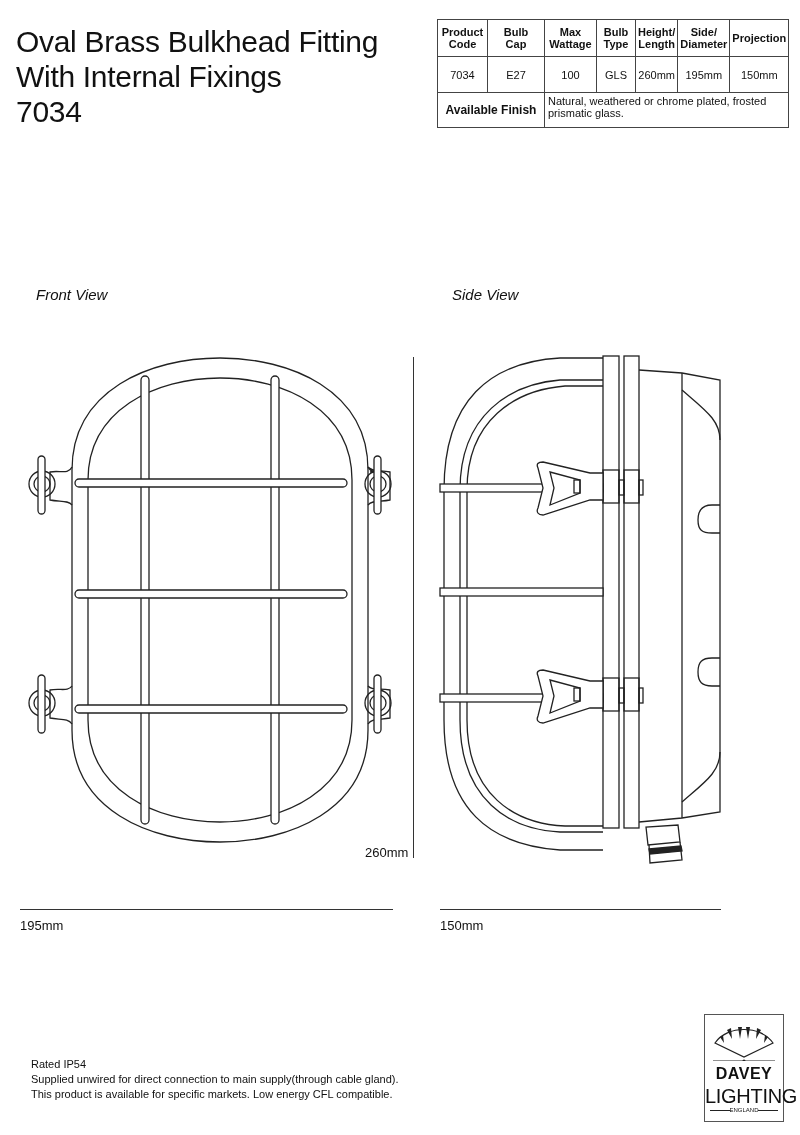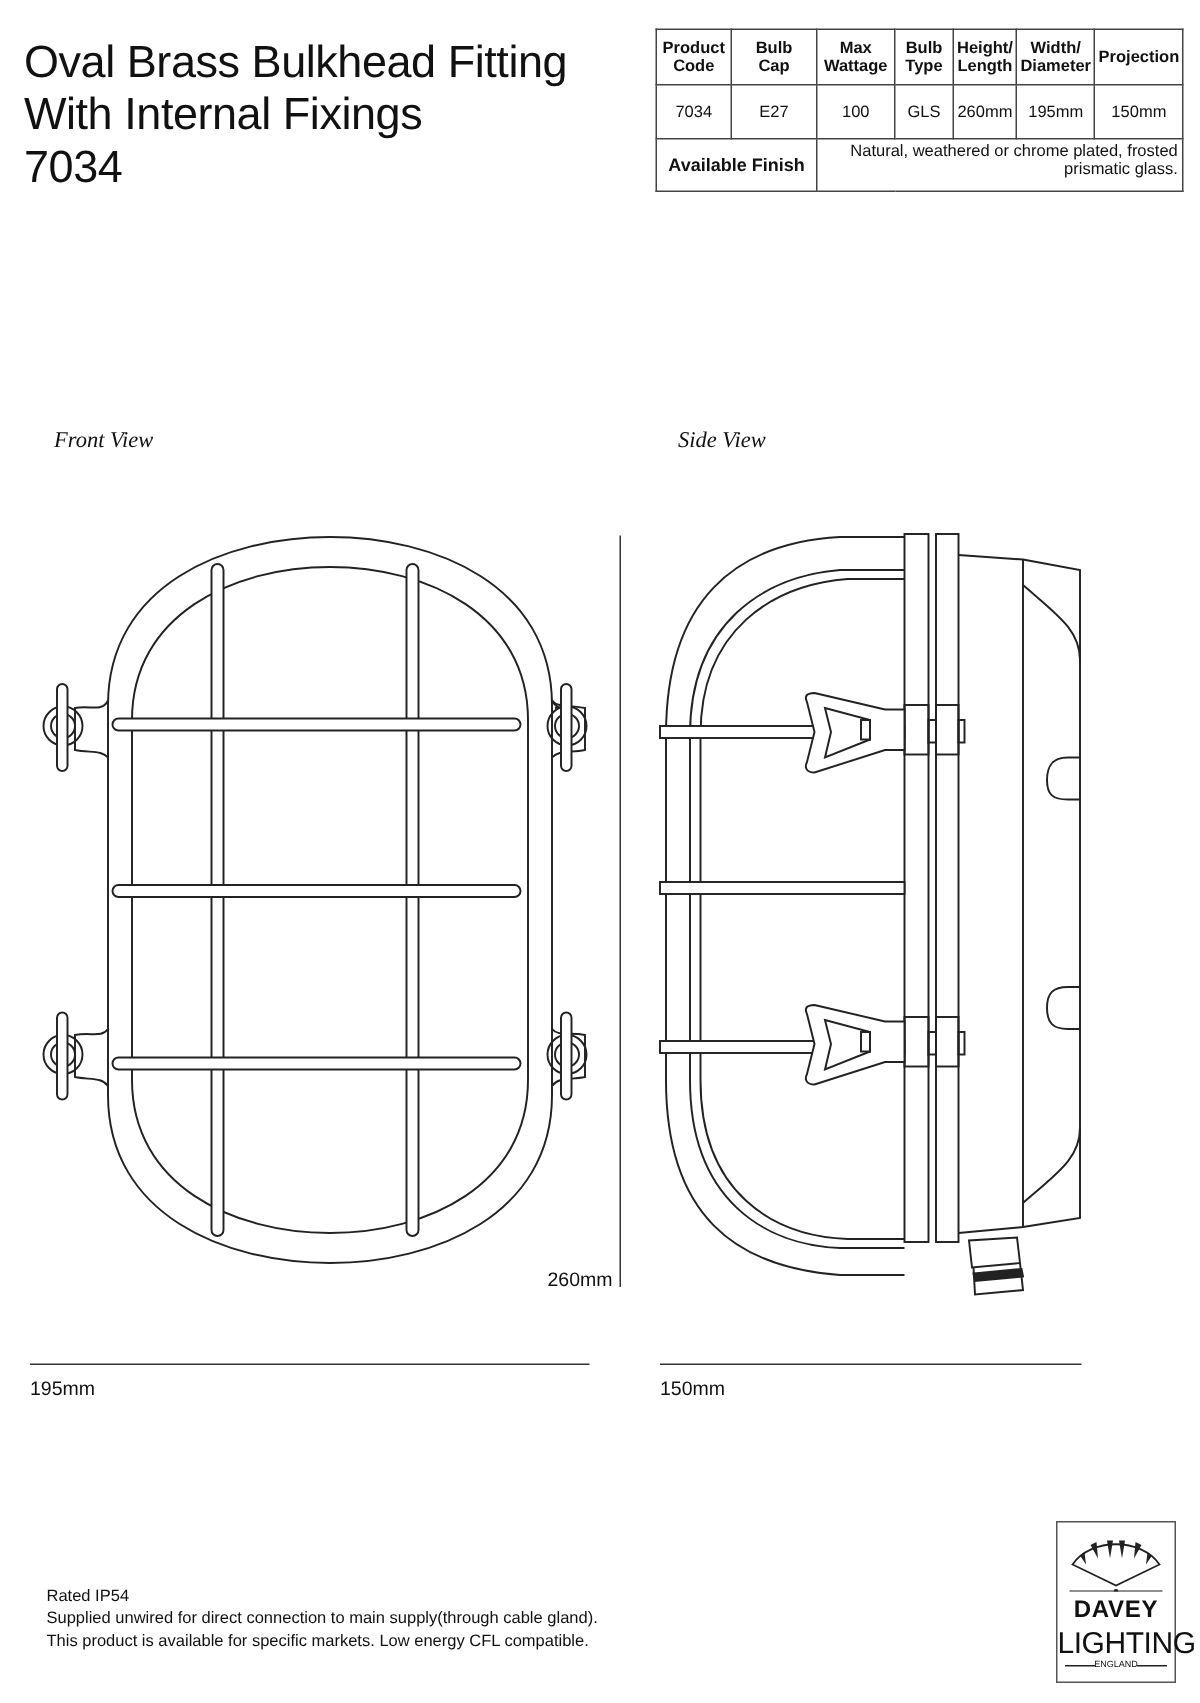--- a/index.html
+++ b/index.html
@@ -37,7 +37,7 @@
     <th style="width:47px"><span>Max</span><br><span>Wattage</span></th>
     <th style="width:34px"><span>Bulb</span><br><span>Type</span></th>
     <th style="width:35px"><span>Height/</span><br><span>Length</span></th>
-    <th style="width:38px"><span>Width/</span><br><span>Diameter</span></th>
+    <th style="width:38px"><span>Side/</span><br><span>Diameter</span></th>
     <th style="width:50px">Projection</th>
   </tr>
   <tr>

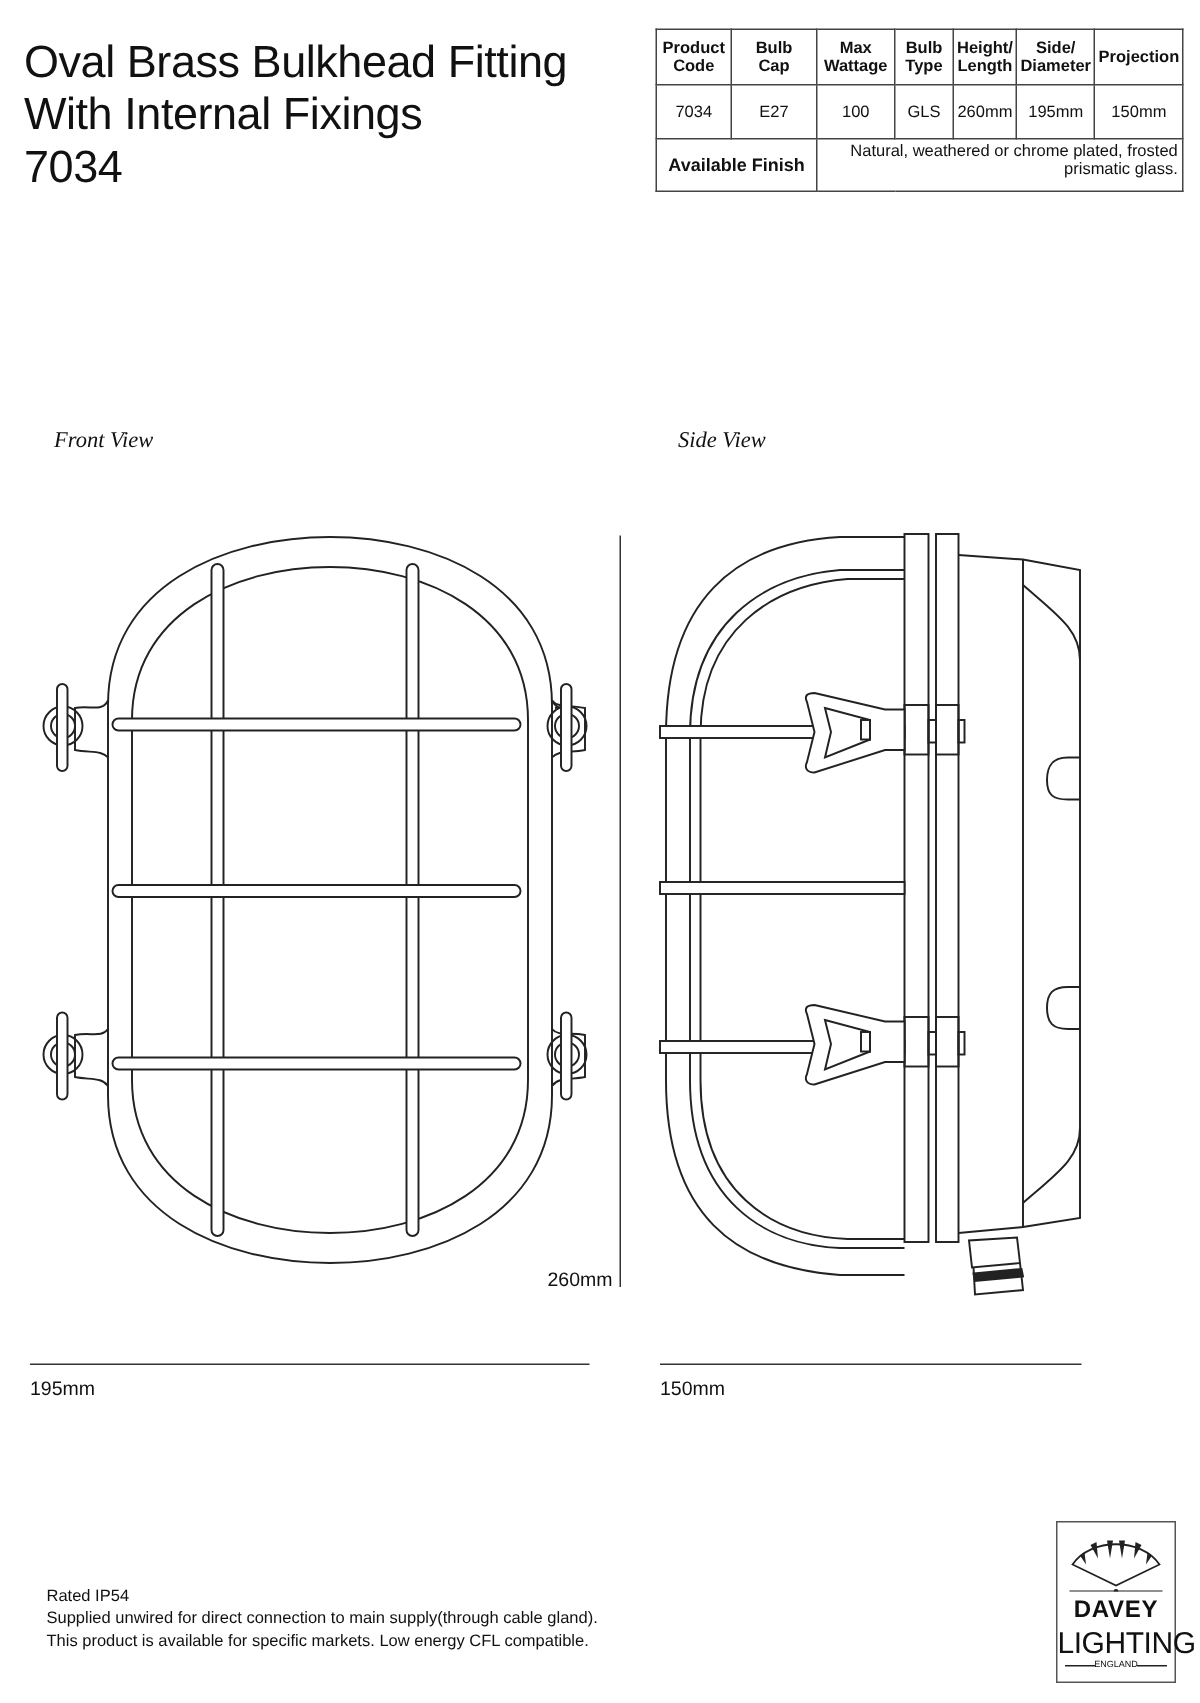--- a/index.html
+++ b/index.html
@@ -11,7 +11,7 @@
   table.spec th{font-weight:bold;height:36px;line-height:12px;}
   table.spec td.val{height:35px;}
   table.spec td.finish-label{font-weight:bold;font-size:12px;height:34px;}
-  table.spec td.finish-val{text-align:right;font-size:11px;line-height:12px;padding:2px 3px;vertical-align:top;}
+  table.spec td.finish-val{text-align:left;font-size:11px;line-height:12px;padding:2px 3px;vertical-align:top;}
   .view-label{position:absolute;font-style:italic;font-size:15px;top:286px;font-family:Liberation Serif, serif;}
   .dim{position:absolute;font-size:13px;}
   .hline{position:absolute;height:1px;background:#333;}

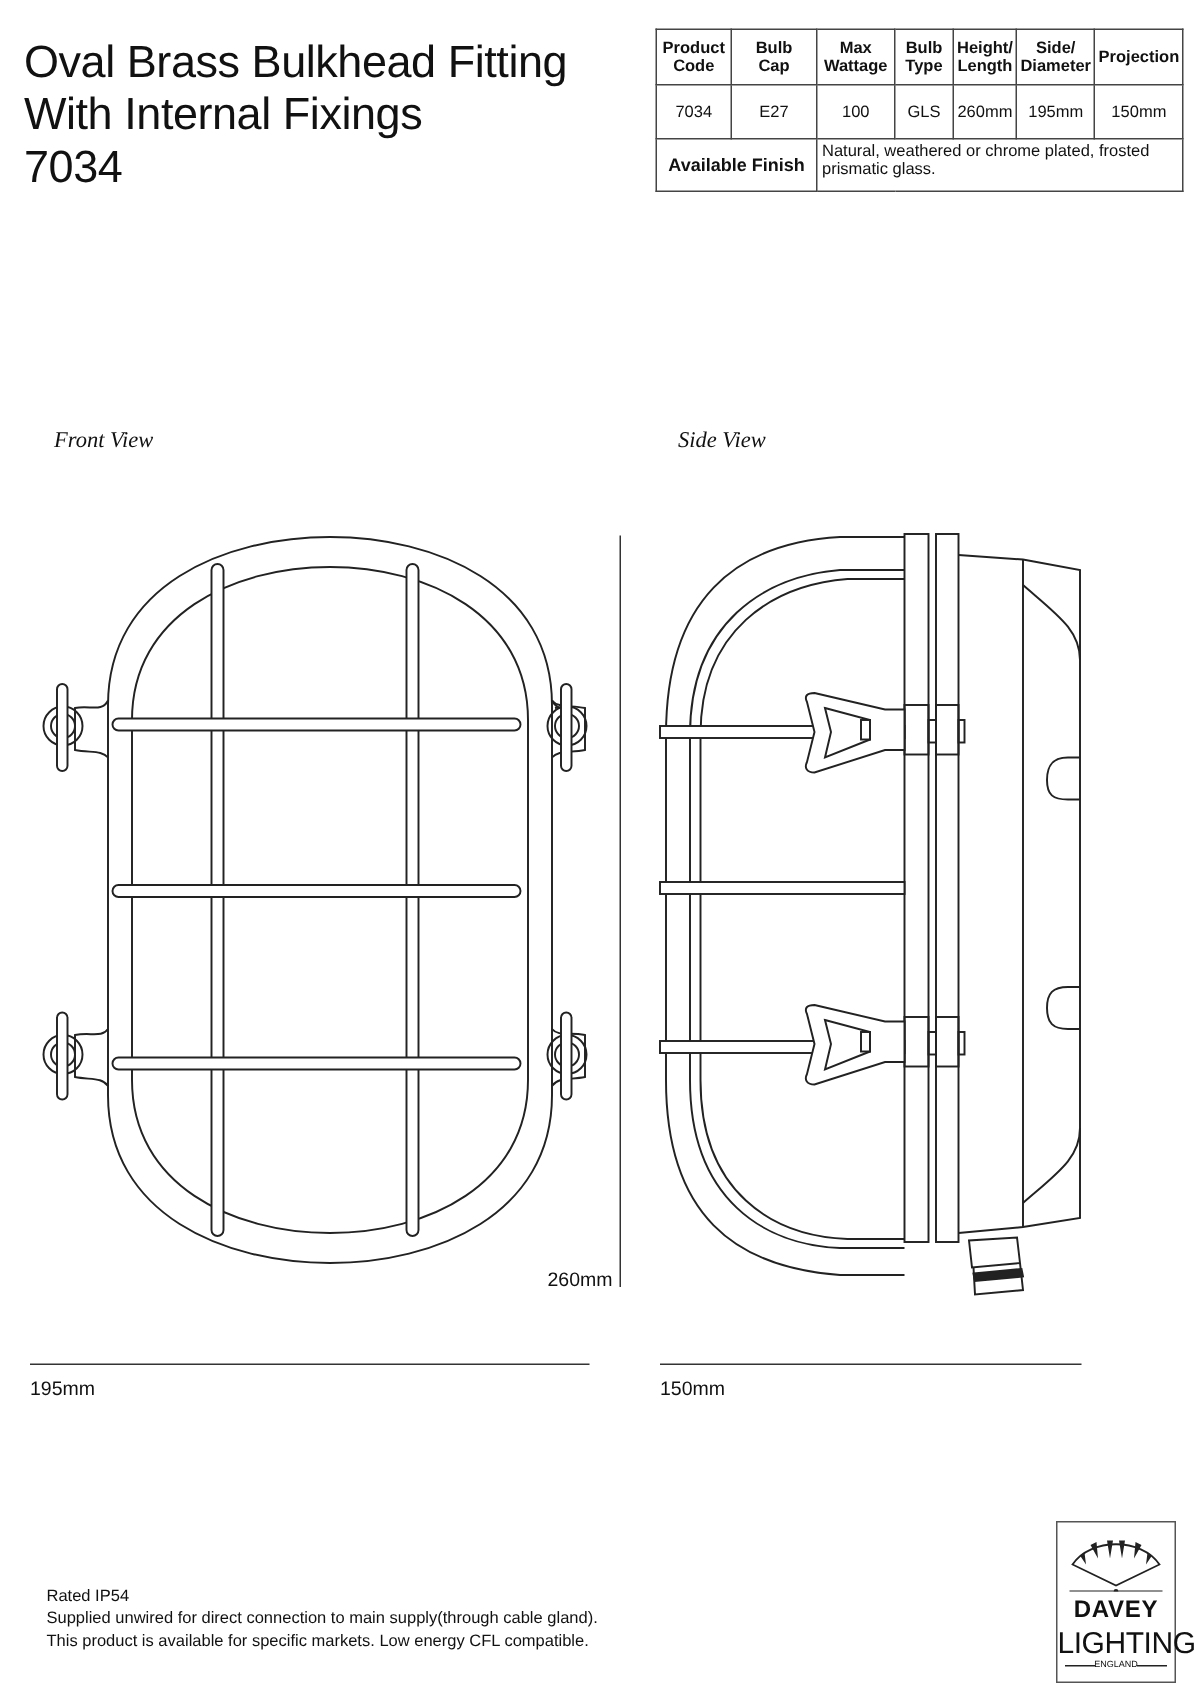--- a/index.html
+++ b/index.html
@@ -12,7 +12,7 @@
   table.spec td.val{height:35px;}
   table.spec td.finish-label{font-weight:bold;font-size:12px;height:34px;}
   table.spec td.finish-val{text-align:left;font-size:11px;line-height:12px;padding:2px 3px;vertical-align:top;}
-  .view-label{position:absolute;font-style:italic;font-size:15px;top:286px;font-family:Liberation Serif, serif;}
+  .view-label{position:absolute;font-style:italic;font-size:15px;top:286px;}
   .dim{position:absolute;font-size:13px;}
   .hline{position:absolute;height:1px;background:#333;}
   .vline{position:absolute;width:1px;background:#333;}

